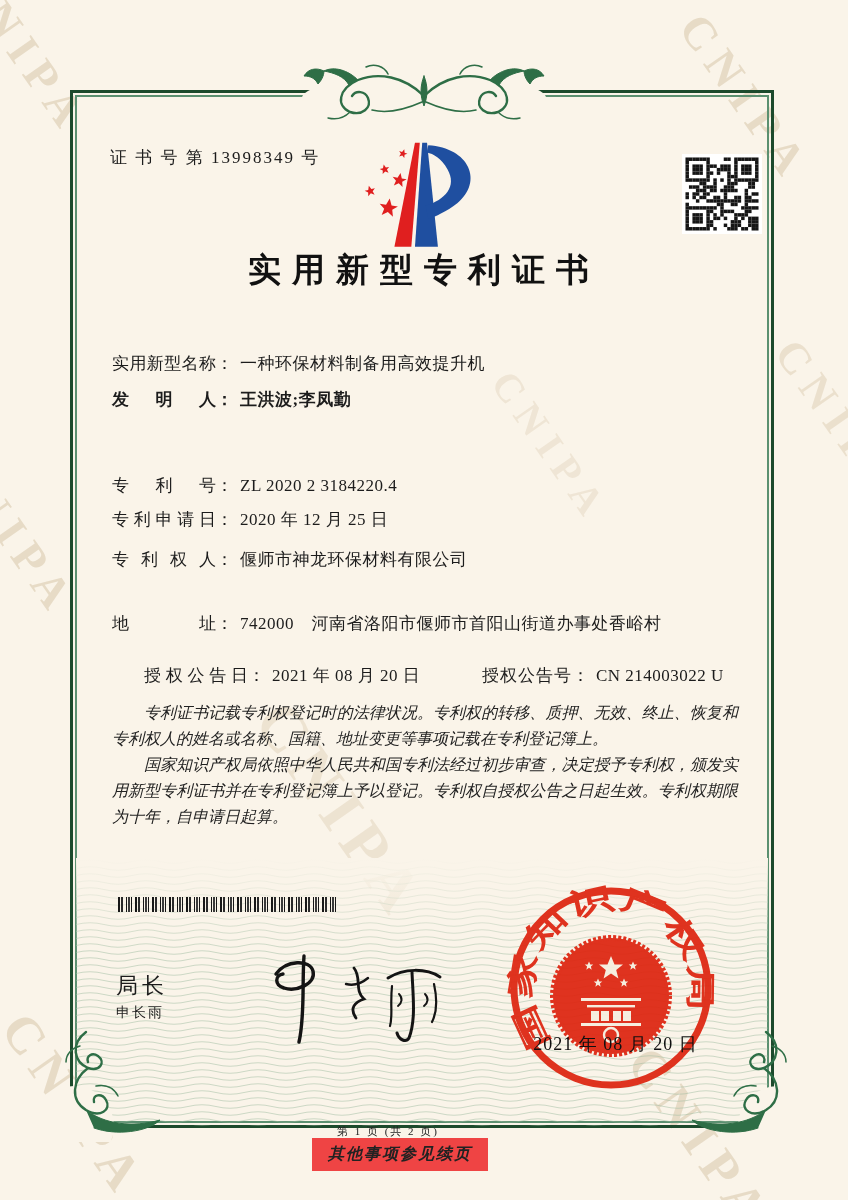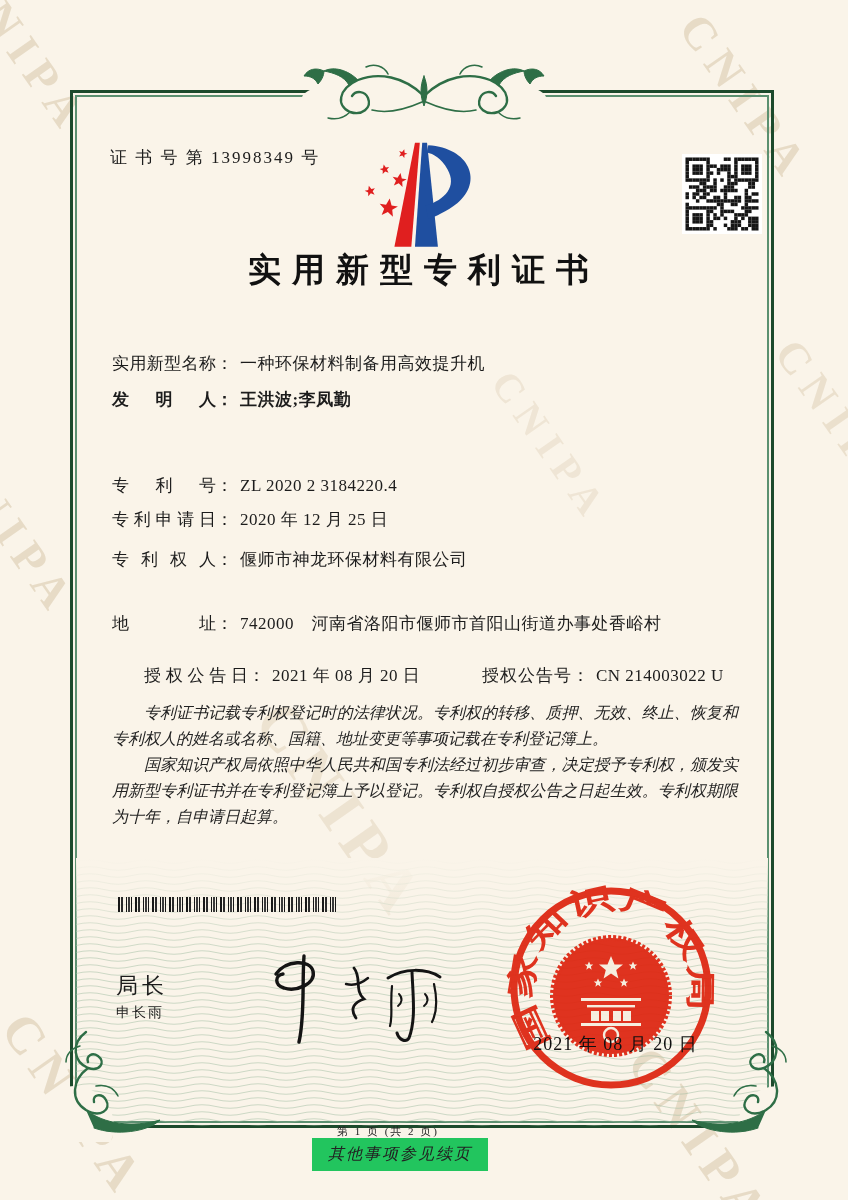--- a/index.html
+++ b/index.html
@@ -88,8 +88,8 @@
   }
   #footer-note{
     position:absolute;left:400px;top:1138px;transform:translateX(-50%);
-    background:#22c55e;padding:6px 16px;font-size:16px;font-style:italic;
-    letter-spacing:2px;color:#222;white-space:nowrap;
+    background:#ef4444;padding:6px 16px;font-size:16px;font-style:italic;
+    letter-spacing:2px;color:#222;white-space:nowrap;font-weight:bold;
   }
 </style>
 </head>

